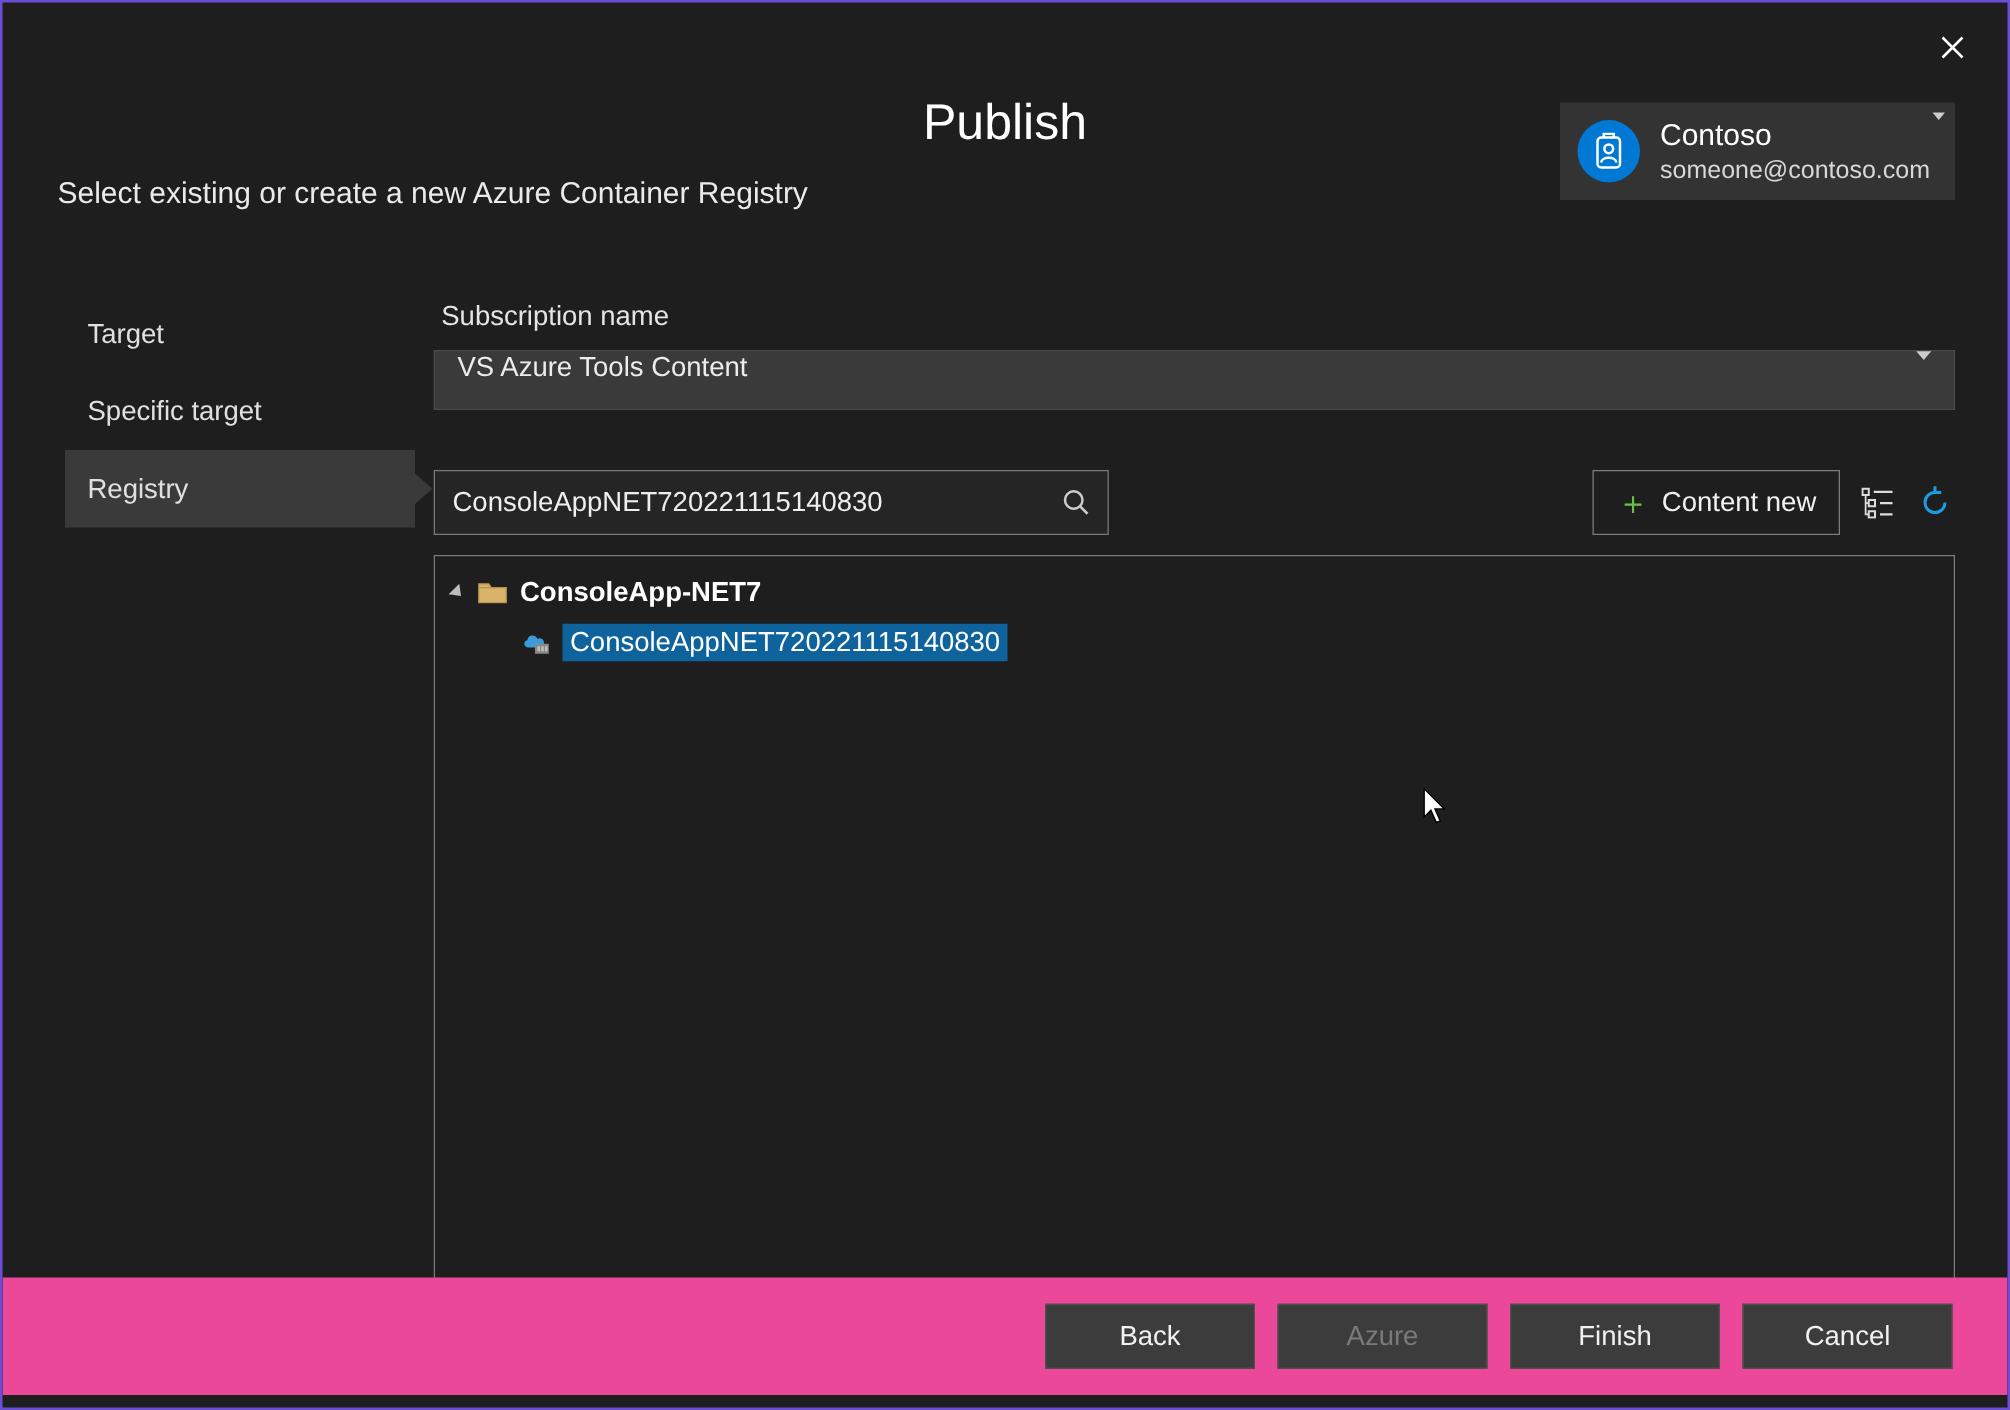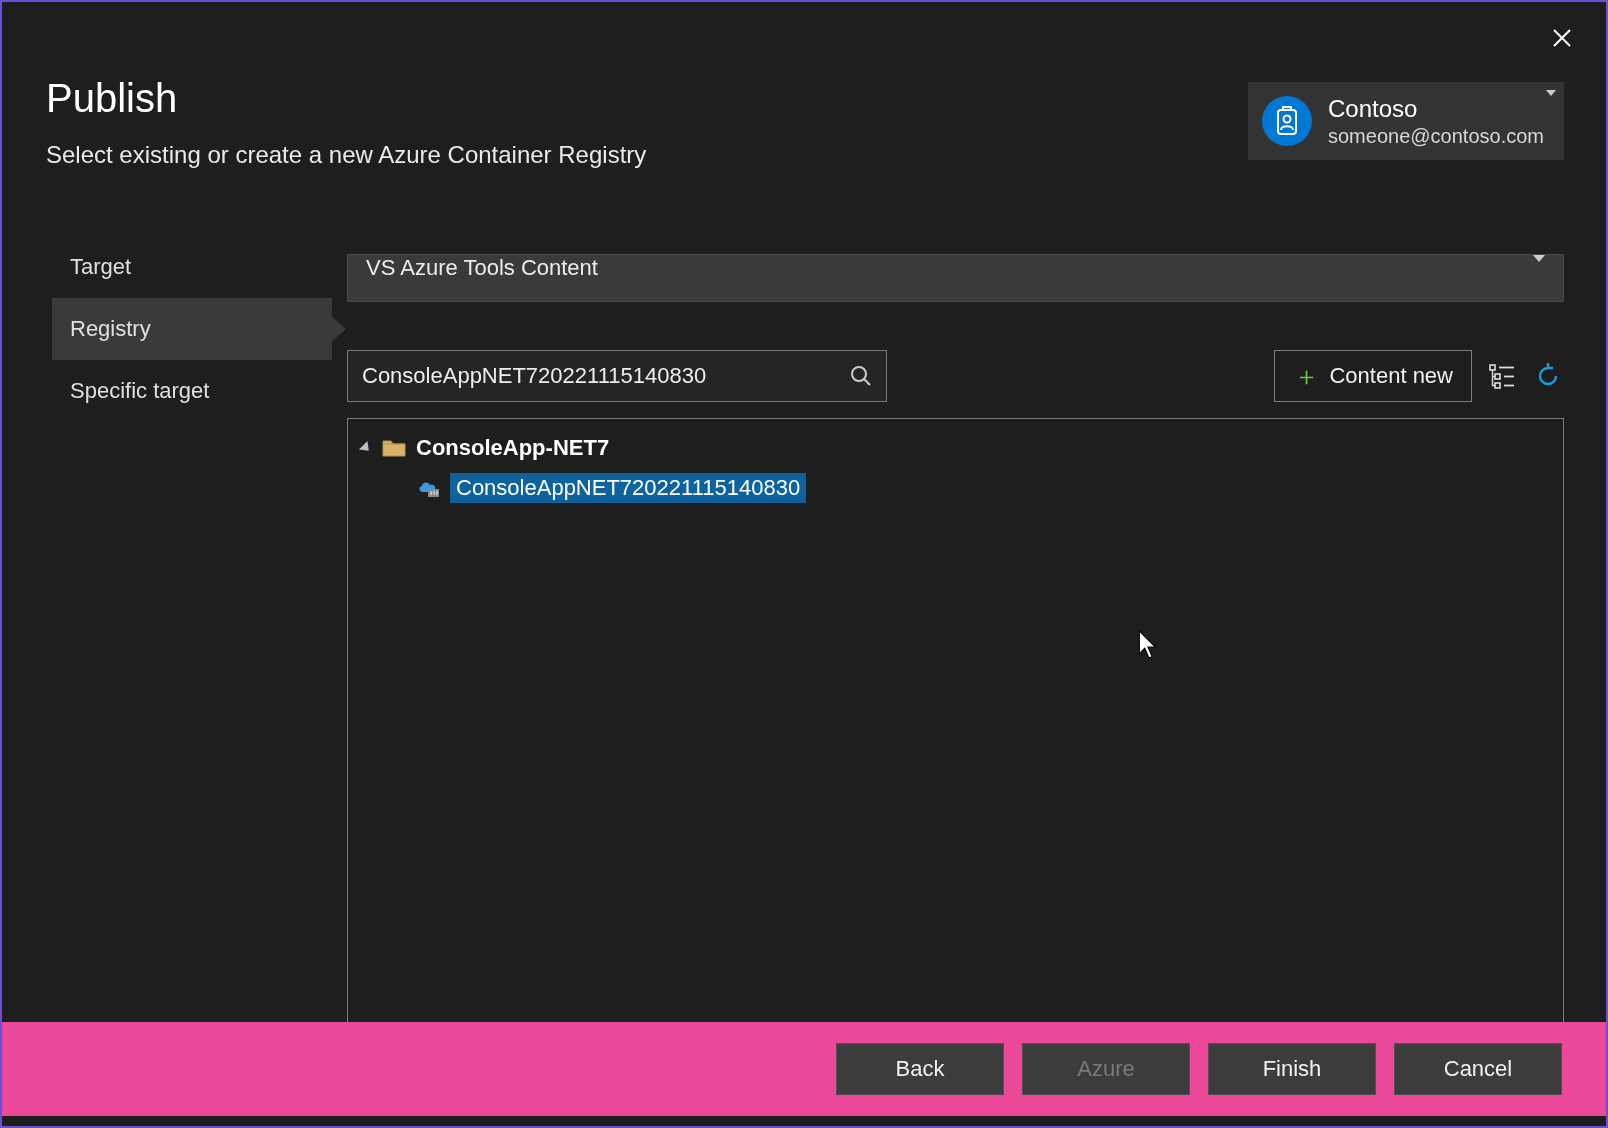--- a/index.html
+++ b/index.html
@@ -26,7 +26,7 @@
       position: absolute;
       top: 74px; left: 44px; right: 44px;
     }
-    .title { font-size: 40px; font-weight: 400; color: #fff; }
+    .title { font-size: 40px; font-weight: 400; color: #fff; text-align: center; }
     .subtitle { font-size: 24px; color: #eaeaea; margin-top: 20px; }
     .account-badge {
       position: absolute;

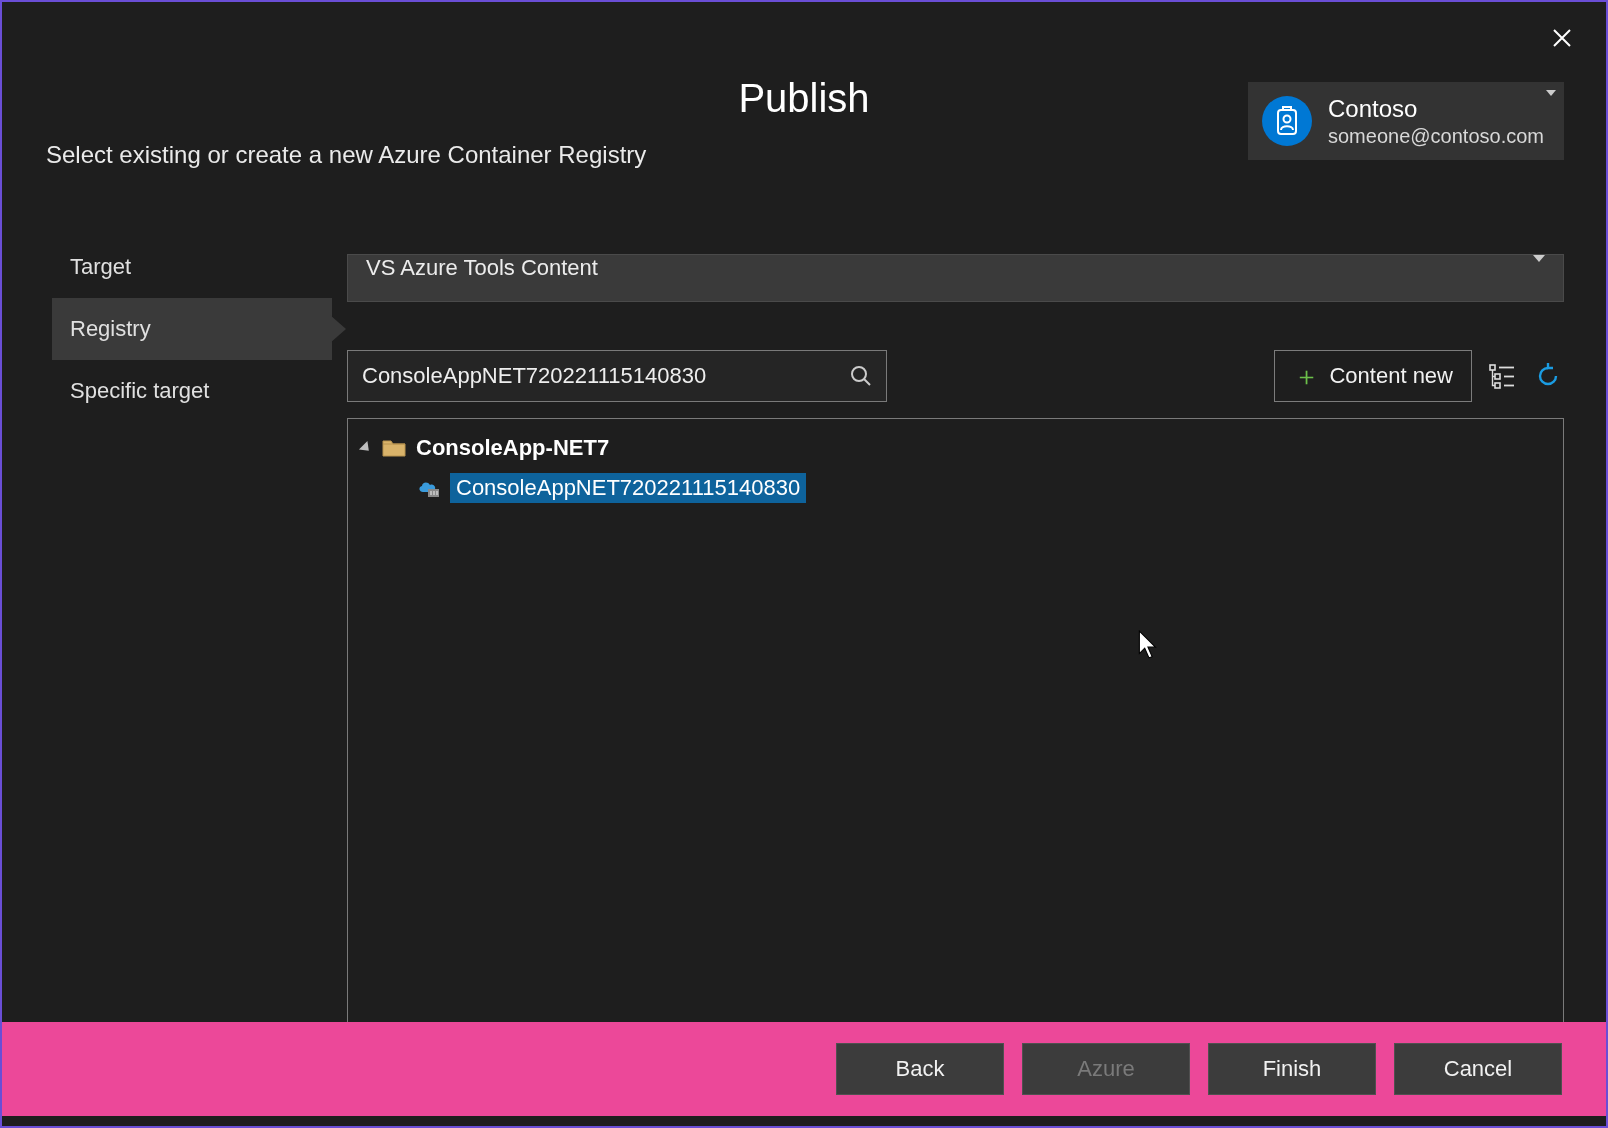--- a/index.html
+++ b/index.html
@@ -236,6 +236,7 @@
 </div>
 
 <div class="main">
+  <div class="sub-label">Subscription name</div>
   <div class="dropdown">
     <span>VS Azure Tools Content</span>
     <span class="caret"></span>

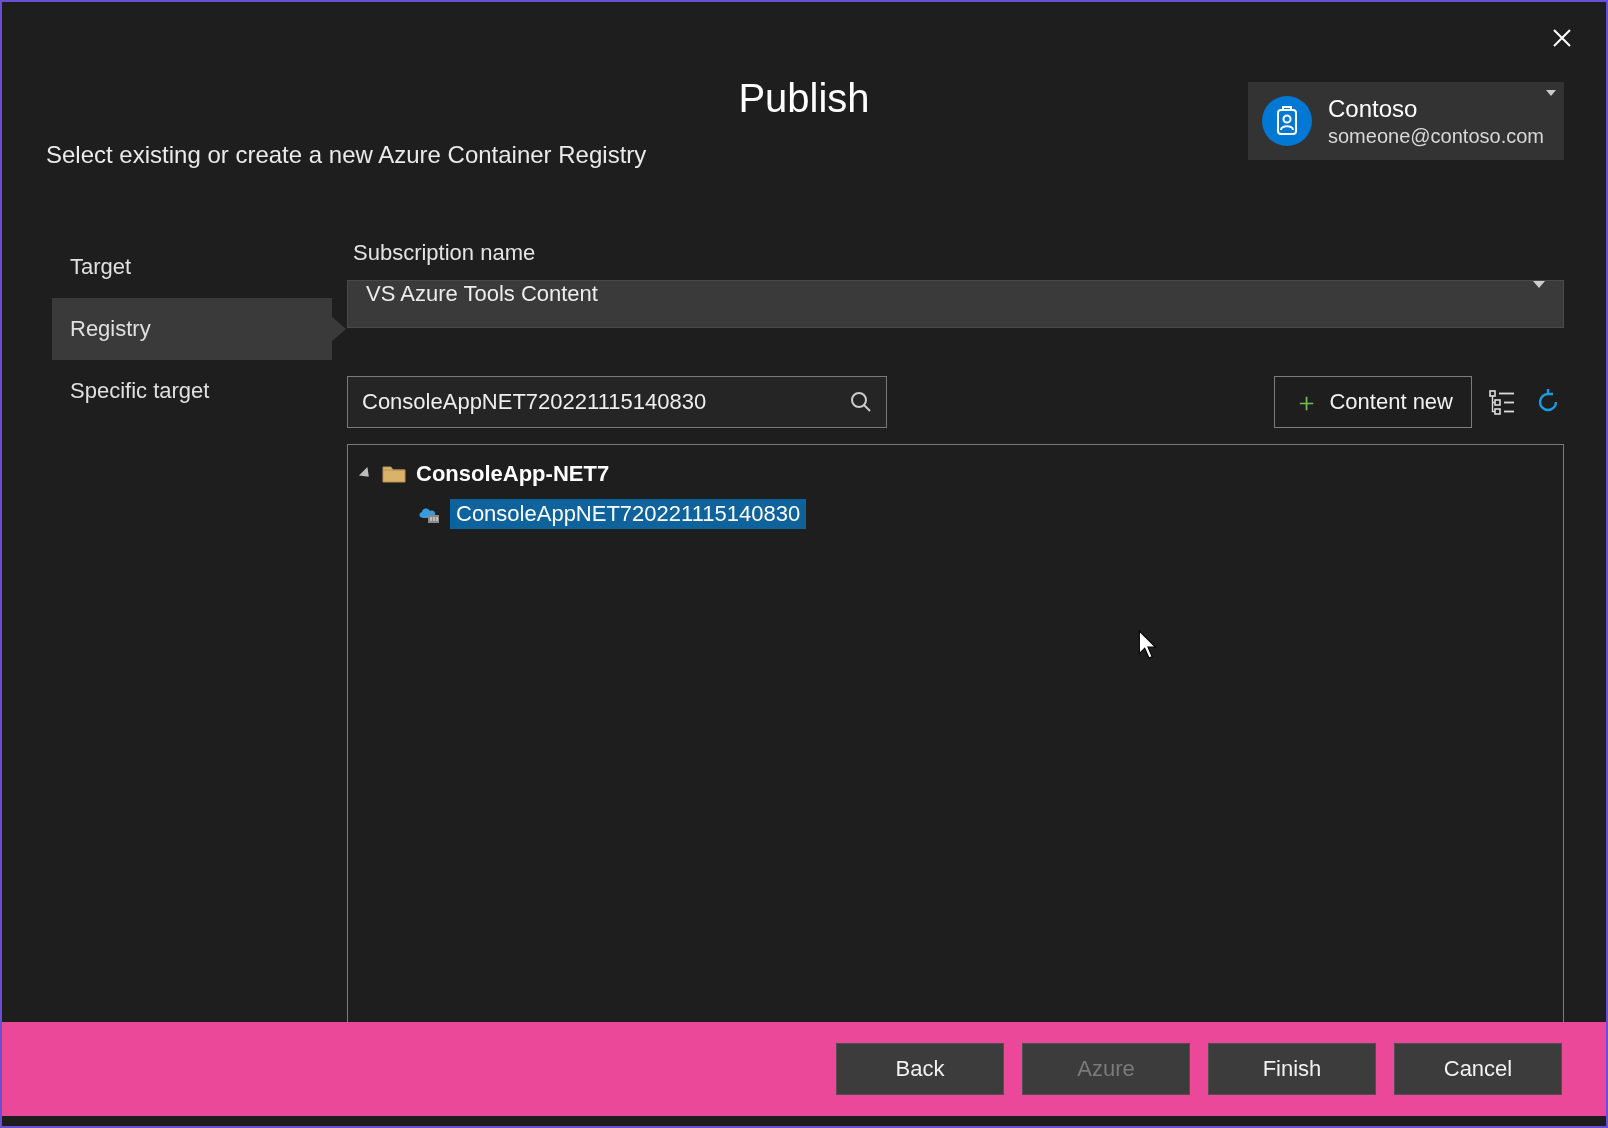--- a/index.html
+++ b/index.html
@@ -227,11 +227,11 @@
   <div class="side-item">
     <span>Target</span>
   </div>
+  <div class="side-item">
+    <span>Specific target</span>
+  </div>
   <div class="side-item active">
     <span>Registry</span>
-  </div>
-  <div class="side-item">
-    <span>Specific target</span>
   </div>
 </div>
 

